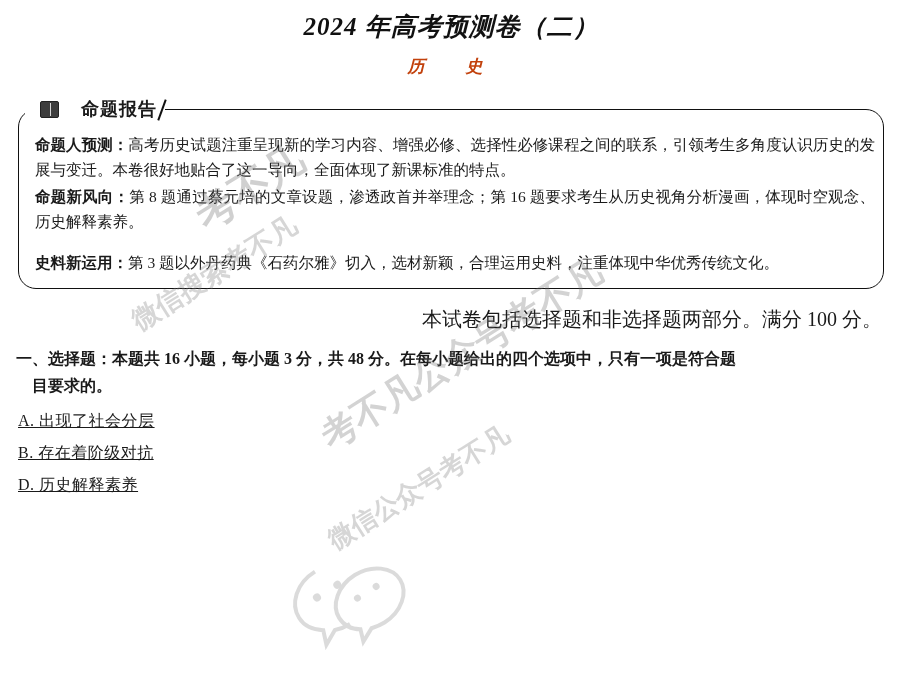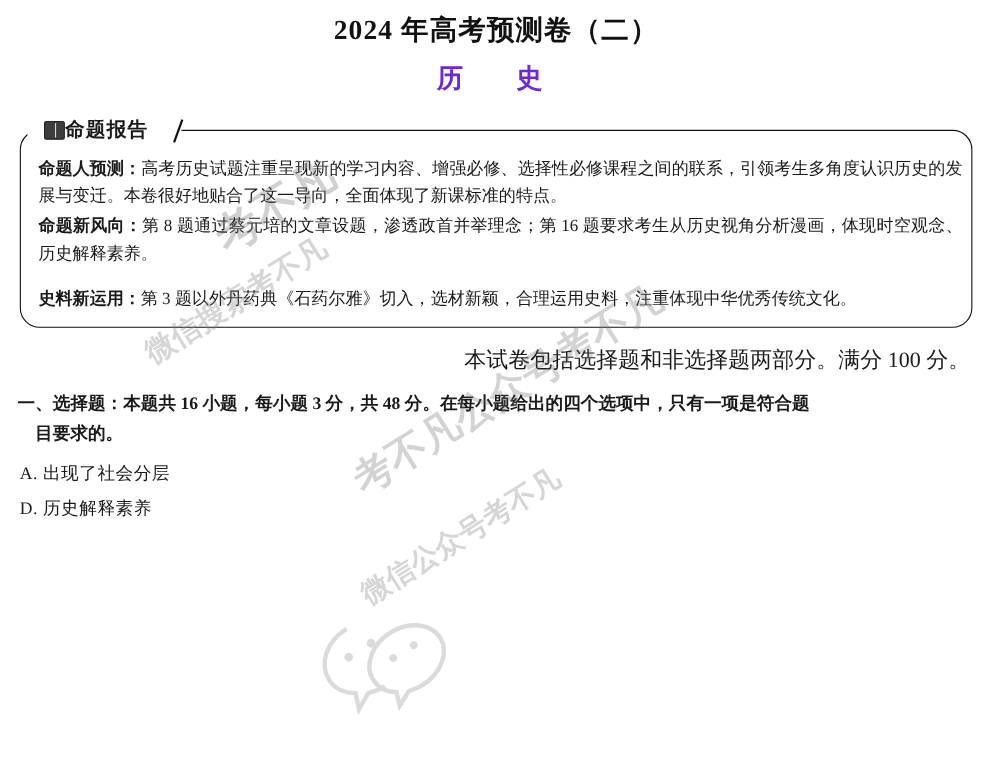--- a/index.html
+++ b/index.html
@@ -30,6 +30,7 @@
     letter-spacing: 1px;
     margin-top: 10px;
     color: #111;
+    font-style: italic;
   }
   .doc-subject {
     text-align: center;

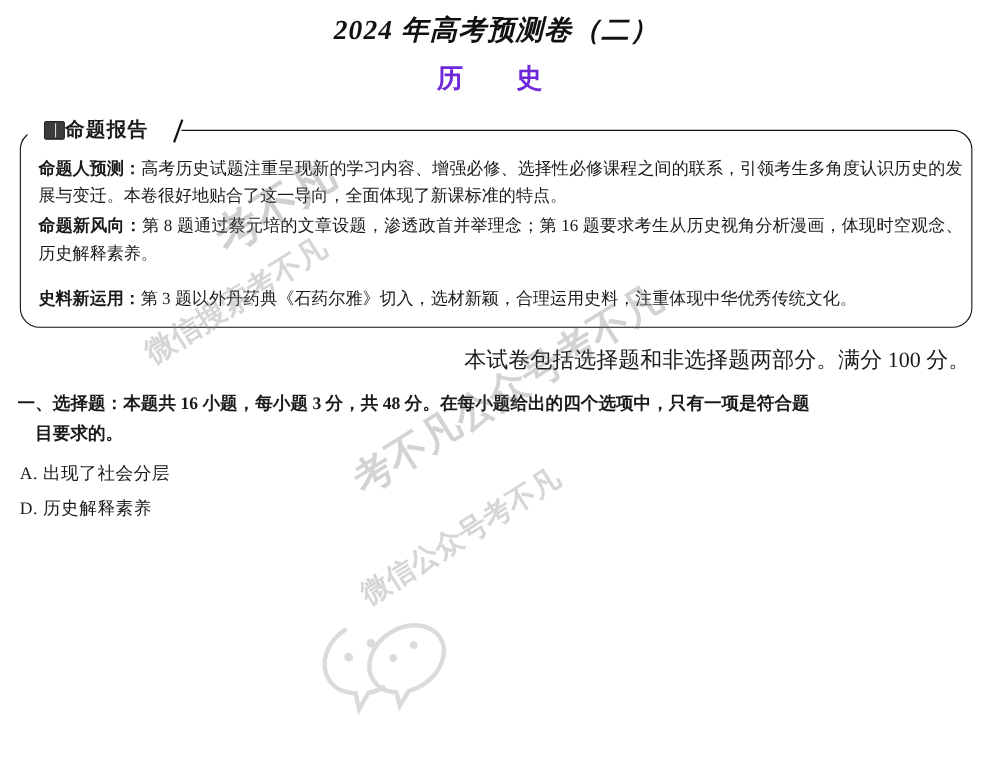--- a/index.html
+++ b/index.html
@@ -34,11 +34,12 @@
   }
   .doc-subject {
     text-align: center;
-    font-size: 24px;
+    font-size: 17px;
     font-weight: bold;
     letter-spacing: 12px;
     margin-top: 12px;
-    color: #6d28d9;
+    color: #c2410c;
+    font-style: italic;
   }
 
   

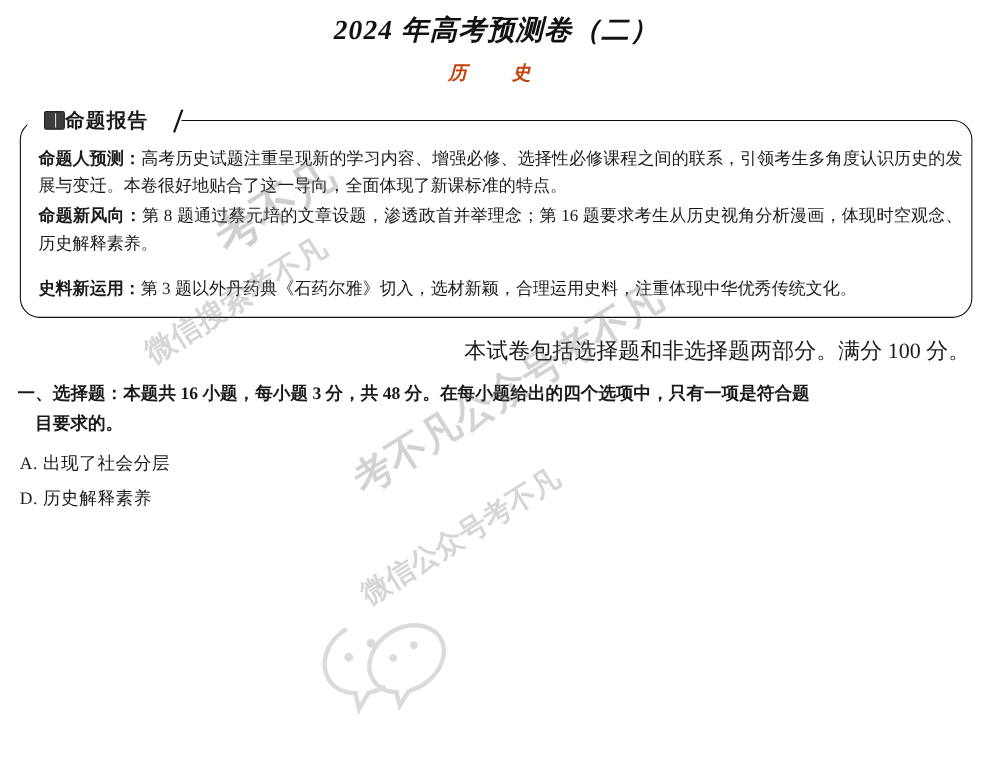--- a/index.html
+++ b/index.html
@@ -51,7 +51,7 @@
     position: relative;
     display: flex;
     align-items: center;
-    gap: 0;
+    gap: 22px;
     padding-left: 22px;
     height: 26px;
     z-index: 3;

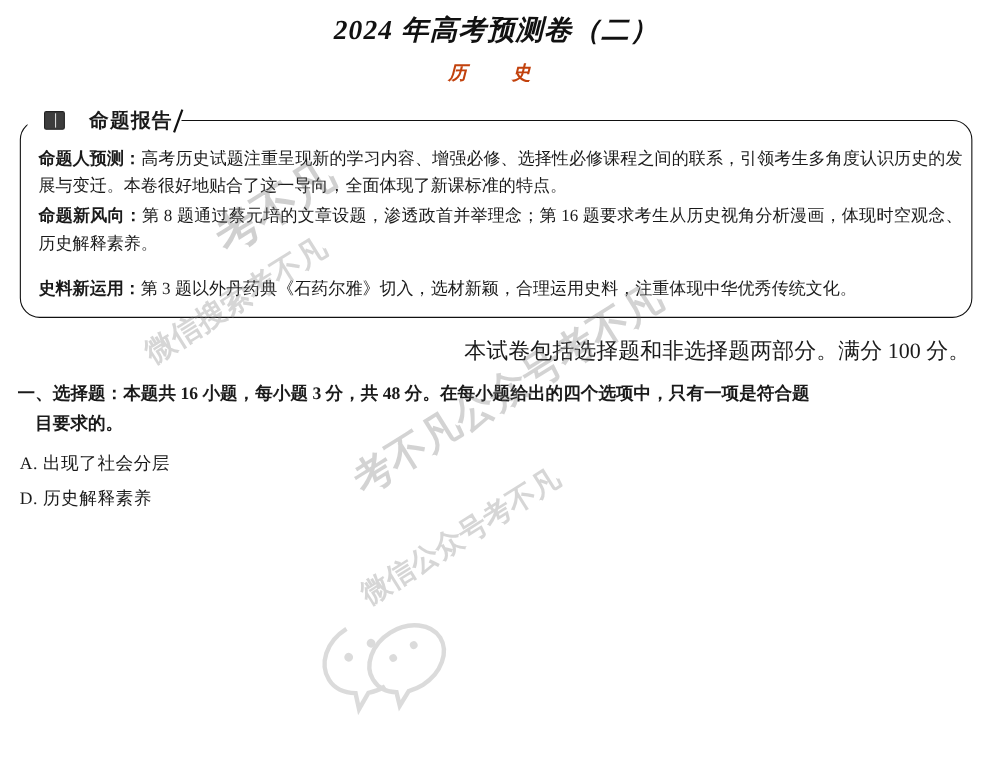--- a/index.html
+++ b/index.html
@@ -156,6 +156,7 @@
   .choice {
     margin-top: 11px;
     letter-spacing: 0.5px;
+    text-decoration: underline;
   }
 
   

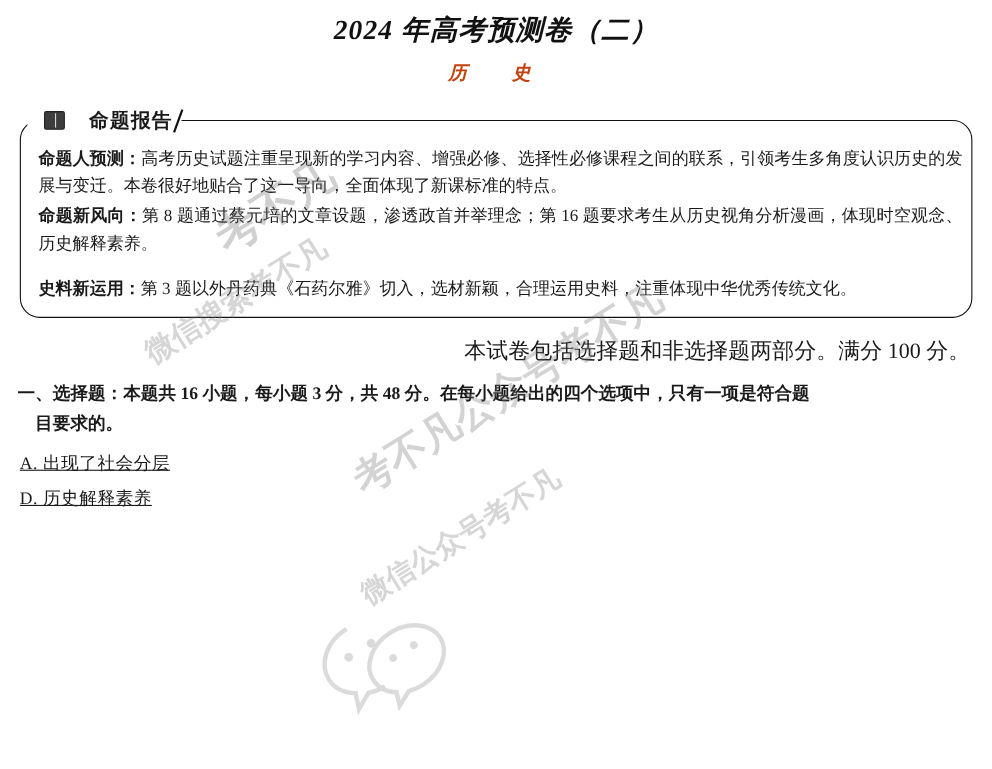--- a/index.html
+++ b/index.html
@@ -245,6 +245,7 @@
 
   <div class="choices">
     <div class="choice">A. 出现了社会分层</div>
+    <div class="choice">B. 存在着阶级对抗</div>
     <div class="choice">D. 历史解释素养</div>
   </div>
 

